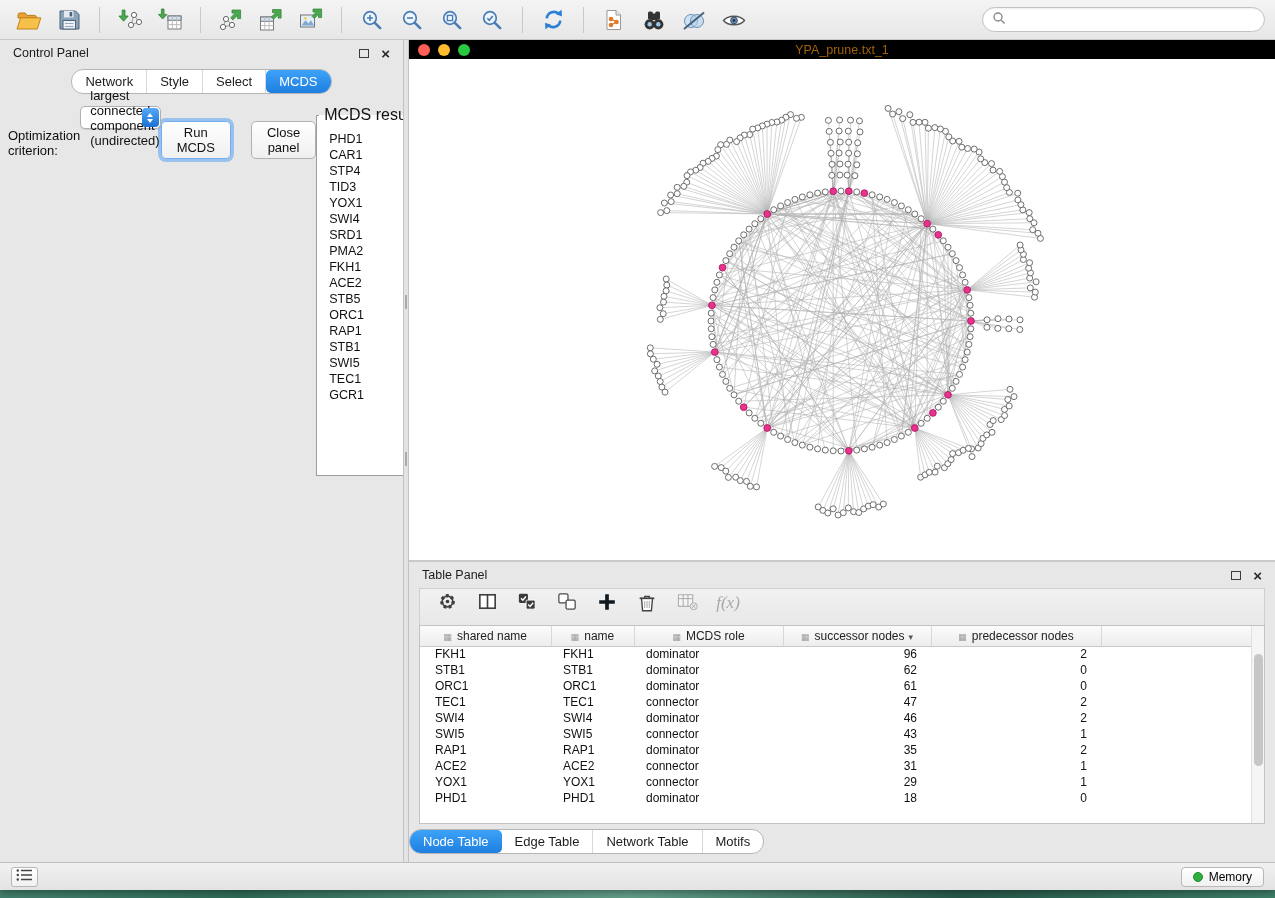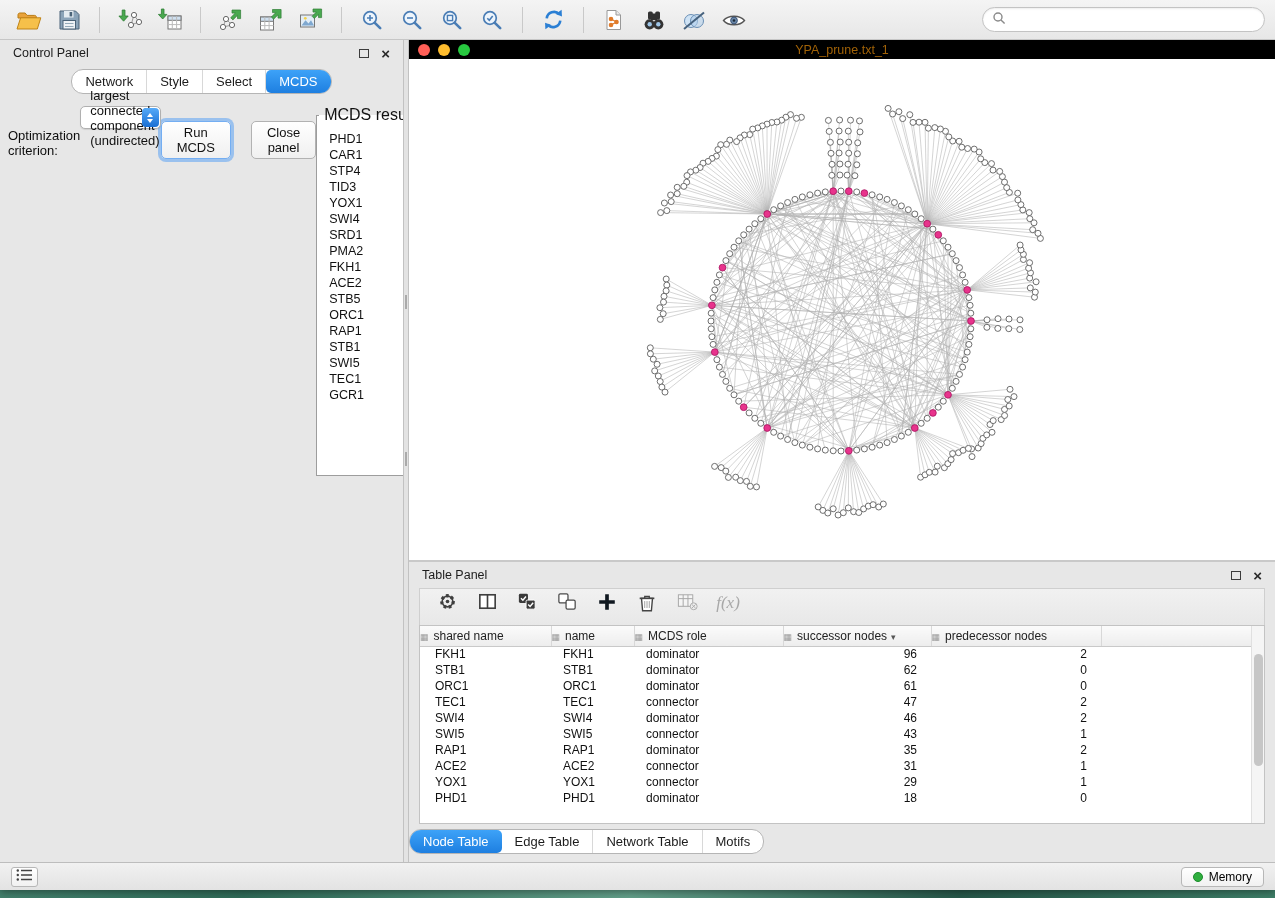--- a/index.html
+++ b/index.html
@@ -80,7 +80,7 @@
   .tp-tablewrap{flex:1;border:1px solid #c3c3c3;background:#fff;position:relative;overflow:hidden;min-height:0}
   table{border-collapse:collapse;table-layout:fixed;width:100%;font-size:12px}
   th{height:20px;font-weight:normal;color:#222;background:linear-gradient(#fbfbfb,#ededed);
-    border-right:1px solid #d8d8d8;border-bottom:1px solid #c9c9c9;text-align:left;white-space:nowrap;overflow:hidden;cursor:default}
+    border-right:1px solid #d8d8d8;border-bottom:1px solid #c9c9c9;text-align:center;white-space:nowrap;overflow:hidden;cursor:default}
   th.filler{border-right:none}
   .coltype{color:#9a9a9a;font-size:9px;margin-right:5px}
   .sortarrow{color:#555;font-size:9px;margin-left:4px}

